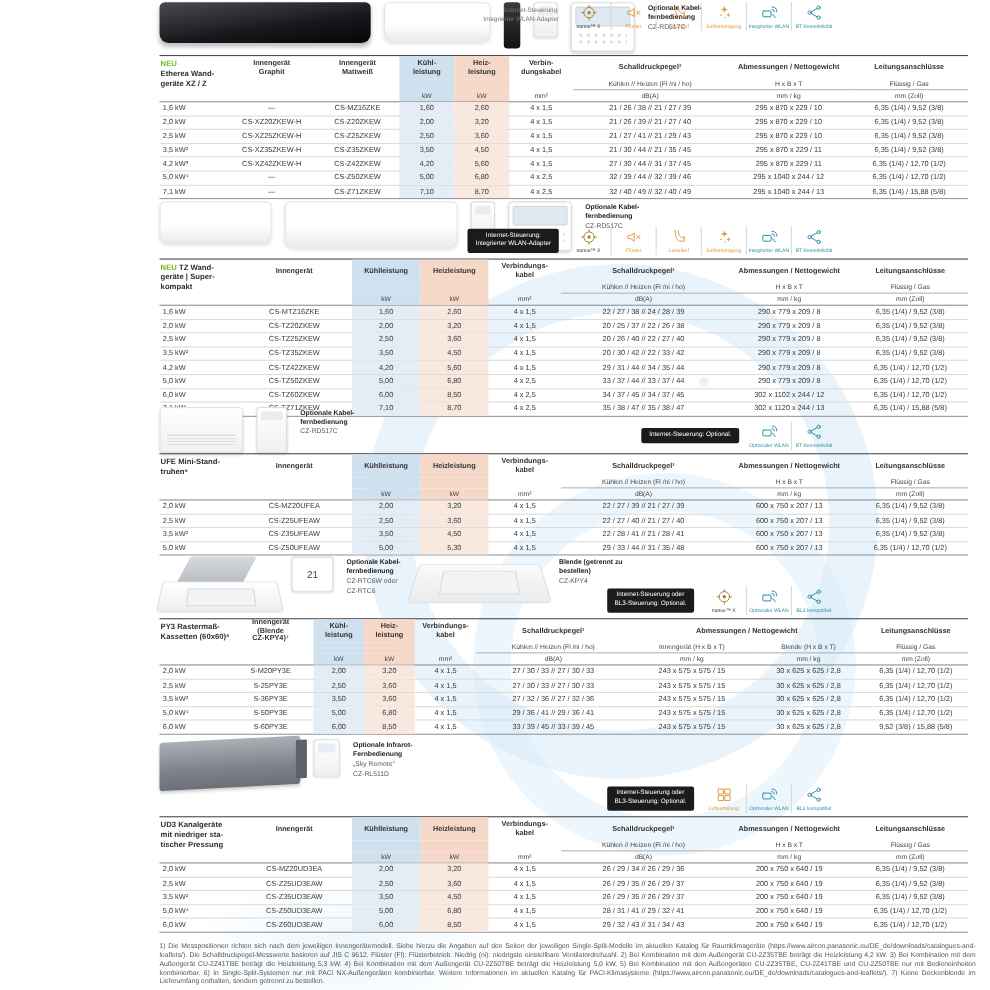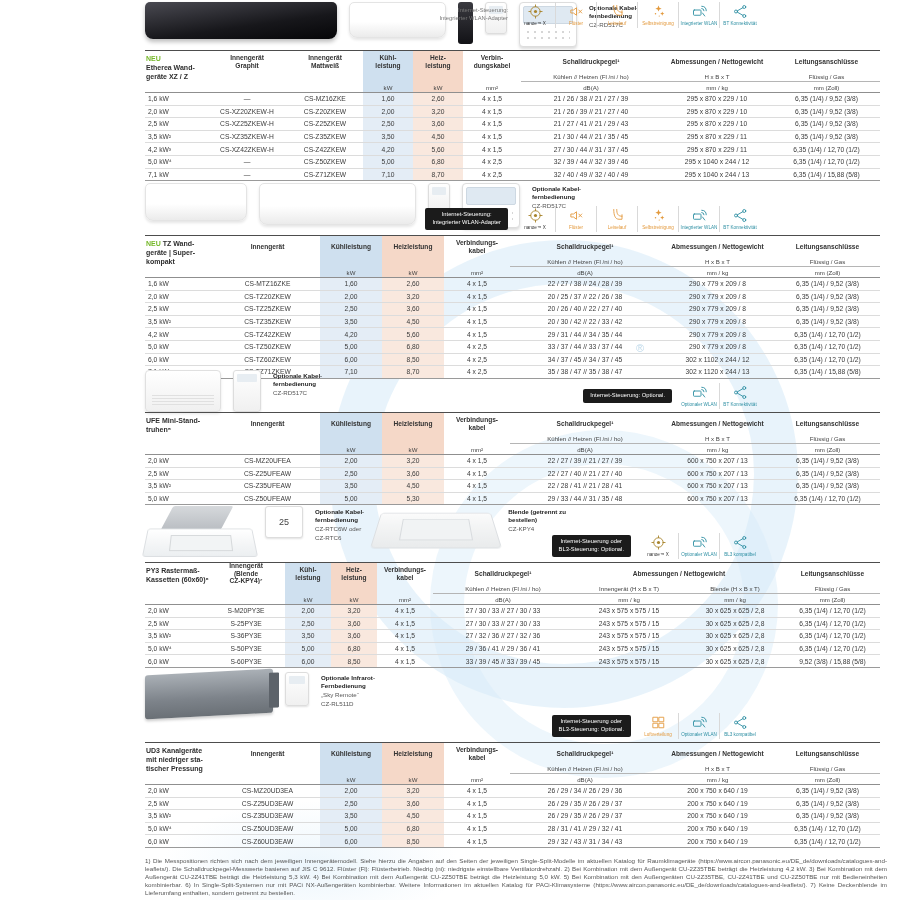--- a/index.html
+++ b/index.html
@@ -594,7 +594,7 @@
           </div>
         </div>
         <div class="prod p-remote-temp" style="width: 36px; height: 30px;">
-          <div class="rt-disp">25</div>
+          <div class="rt-disp">21</div>
         </div>
         <div class="caption">
           <div class="cap-b">Optionale Kabel-</div>

